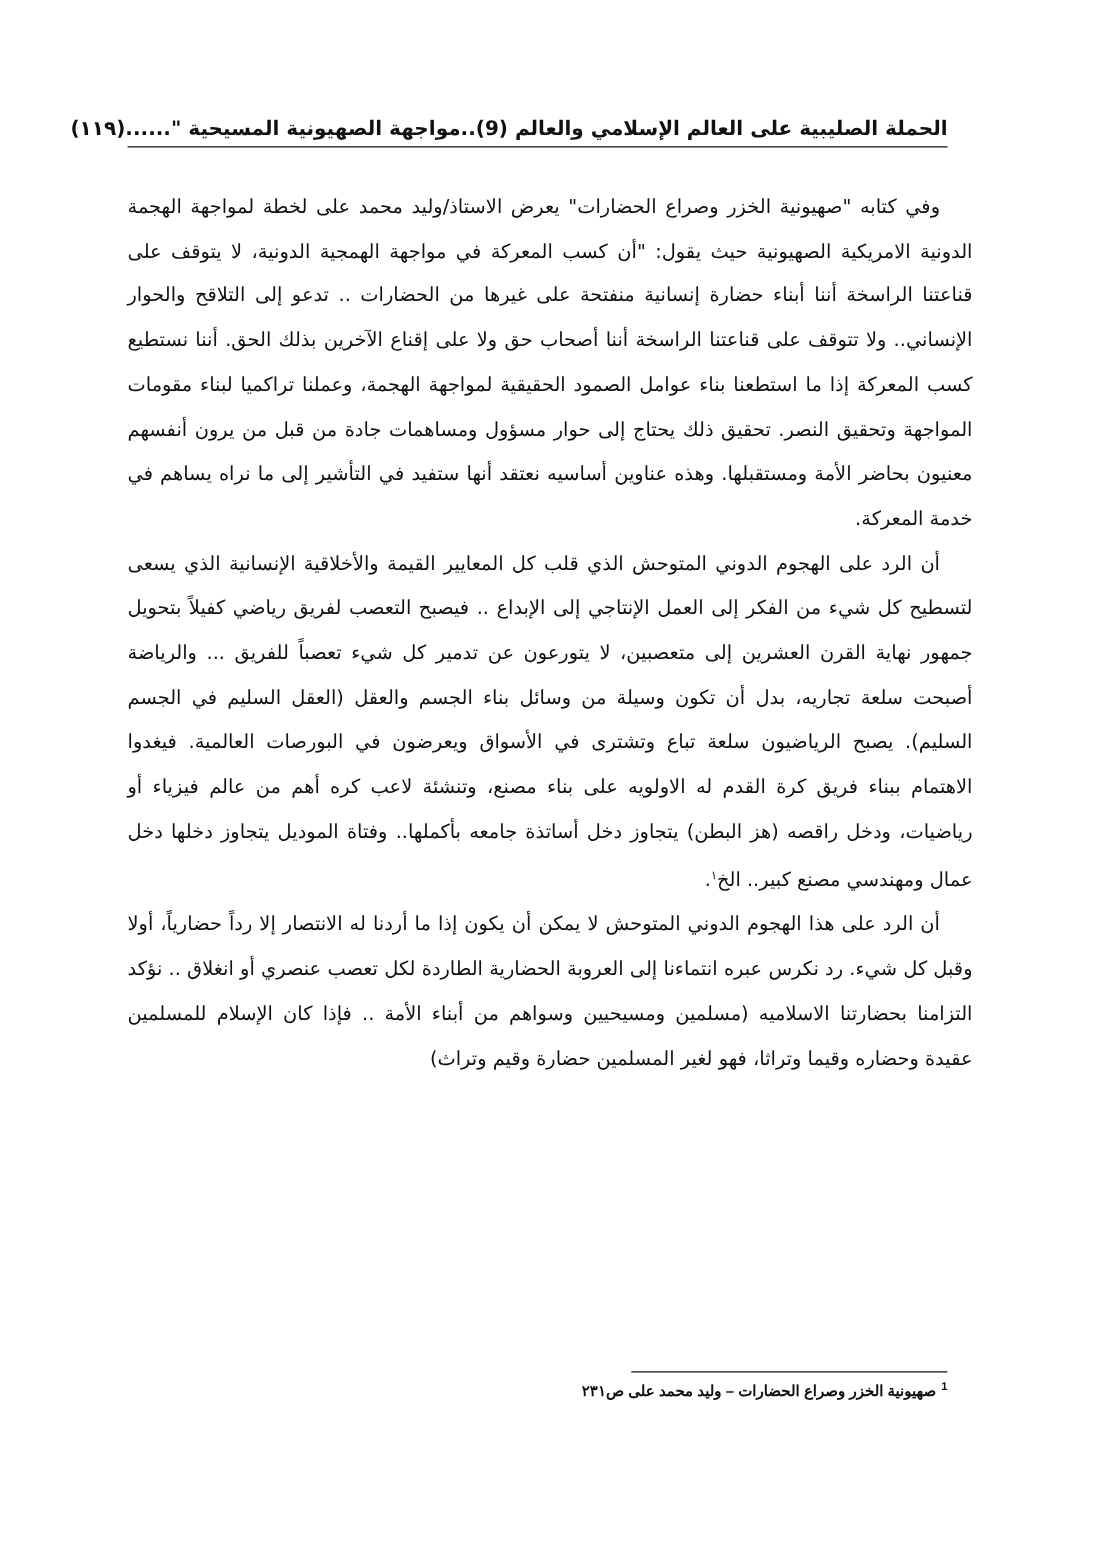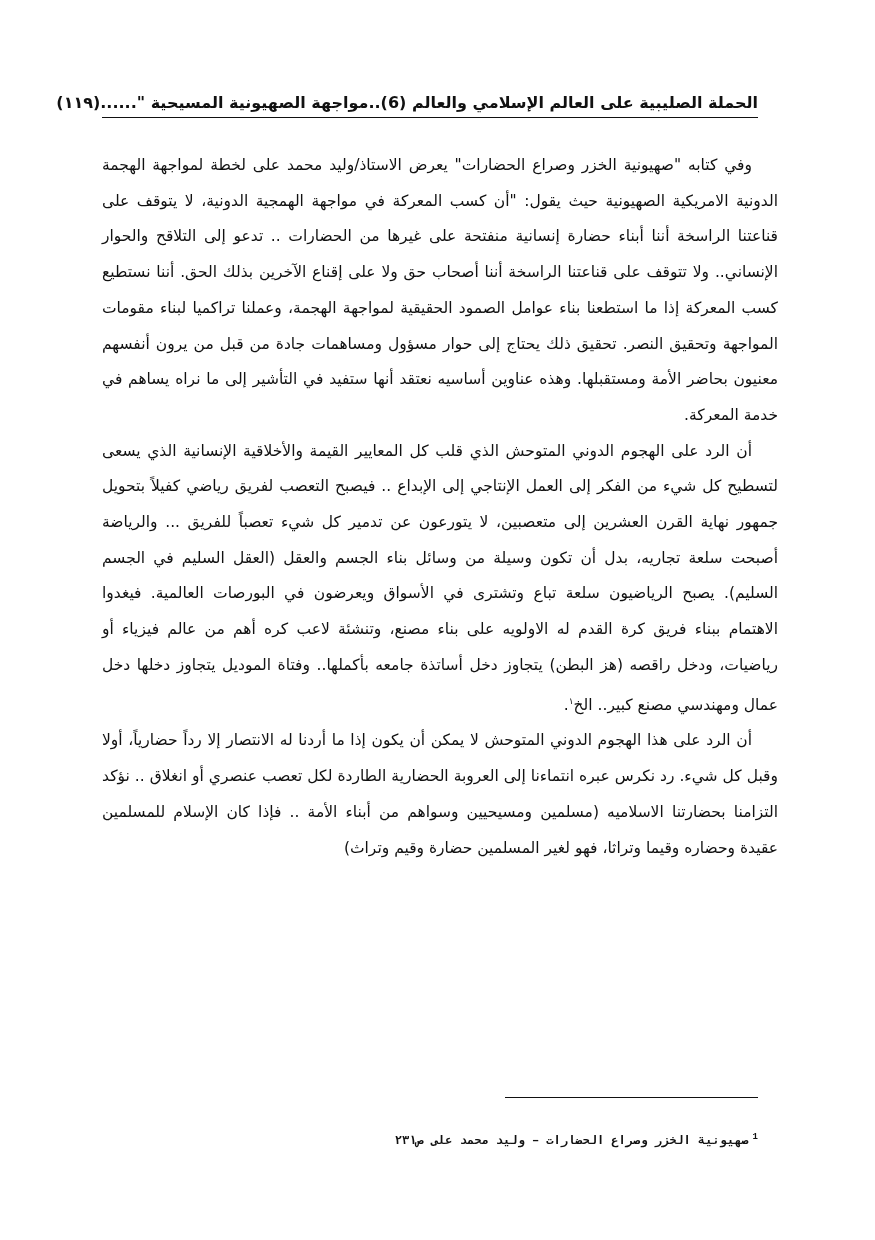--- a/index.html
+++ b/index.html
@@ -98,7 +98,7 @@
 <div class="page">
 
   <div class="running-header">
-    <span>الحملة الصليبية على العالم الإسلامي والعالم (6)..مواجهة الصهيونية المسيحية "......</span>
+    <span>الحملة الصليبية على العالم الإسلامي والعالم (9)..مواجهة الصهيونية المسيحية "......</span>
     <span class="page-number">(١١٩)</span>
   </div>
   <div class="header-rule"></div>

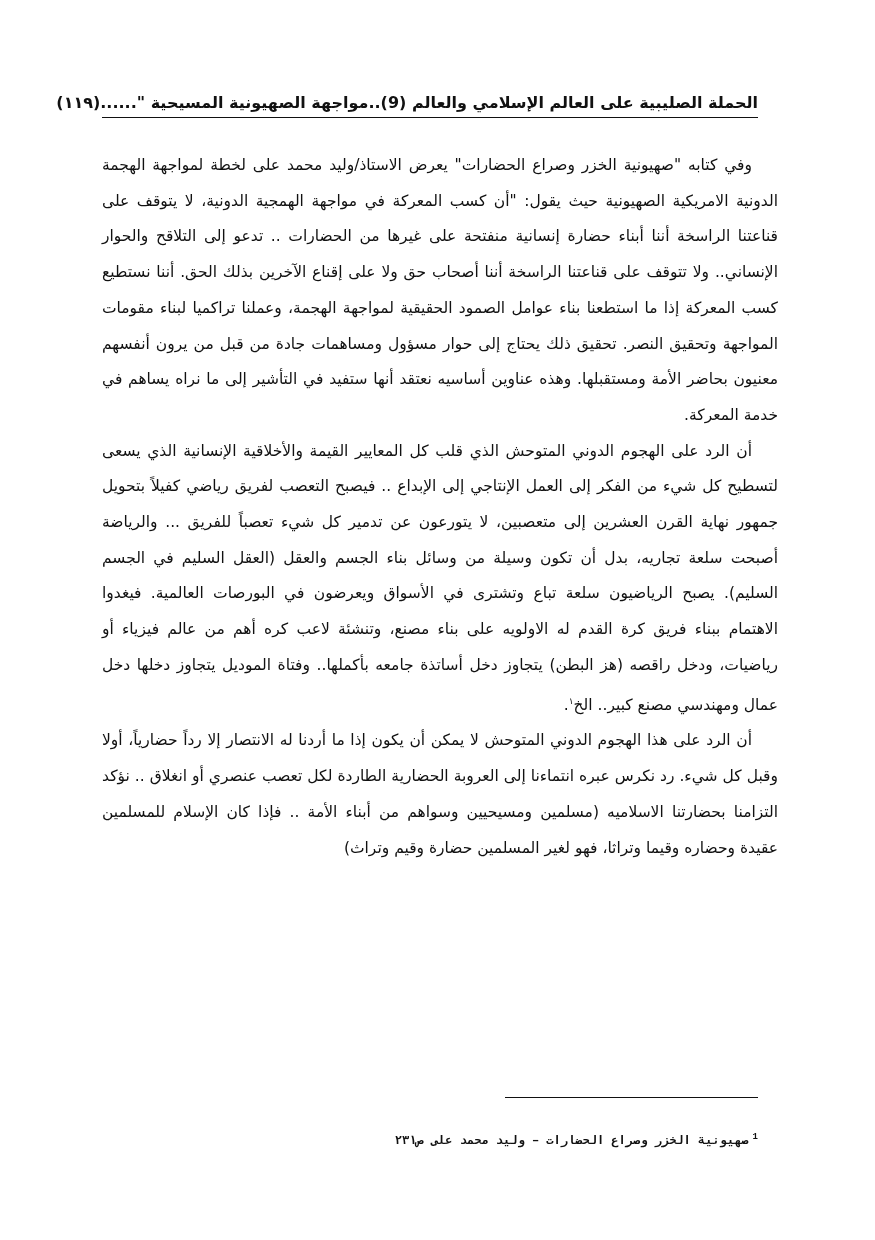--- a/index.html
+++ b/index.html
@@ -76,9 +76,9 @@
     .footnote {
       position: absolute;
       right: 117px;
-      top: 1132px;
+      top: 1104px;
       direction: rtl;
-      font-family: Liberation Mono, monospace;
+      font-family: Liberation Sans, sans-serif;
       font-size: 12px;
       font-weight: bold;
       white-space: nowrap;

